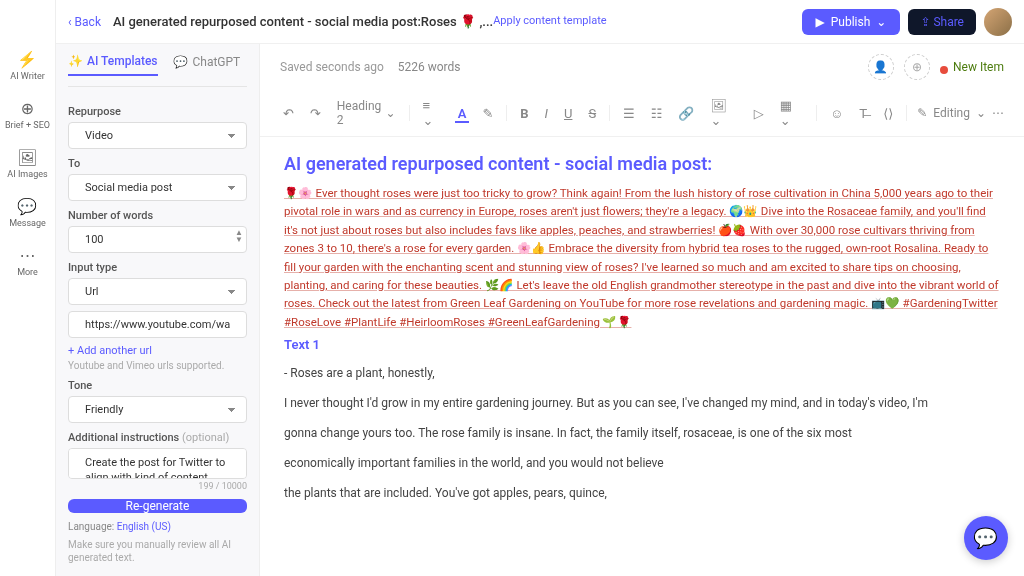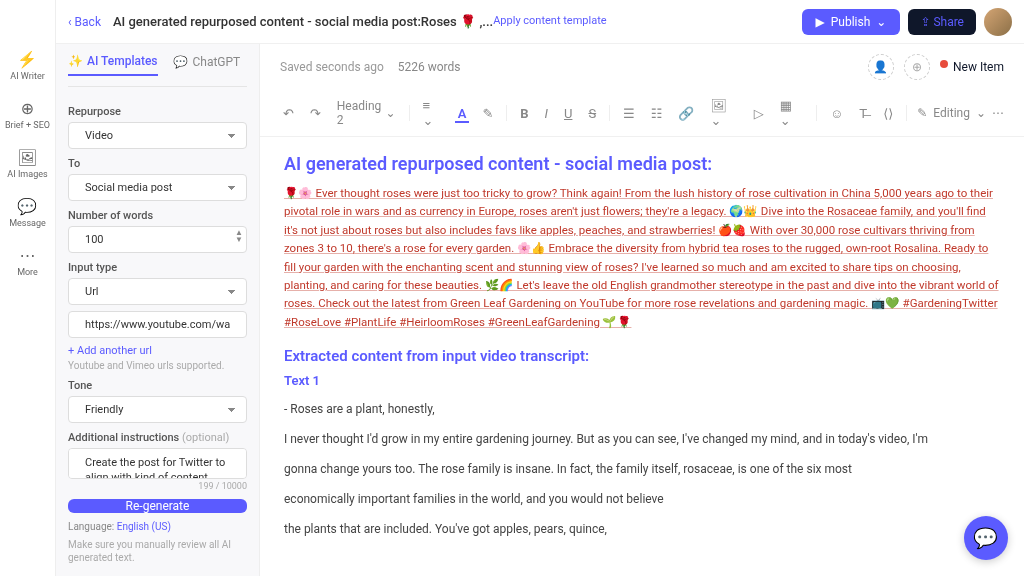--- a/index.html
+++ b/index.html
@@ -42,7 +42,7 @@
 .doc-header .status { color: #999; }
 .doc-header-right { margin-left: auto; display: flex; align-items: center; gap: 10px; }
 .circle-btn { width: 26px; height: 26px; border: 1px dashed #ccc; border-radius: 50%; display: flex; align-items: center; justify-content: center; color: #aaa; font-size: 12px; cursor: pointer; }
-.new-item { display: flex; align-items: flex-start; gap: 5px; font-size: 12px; color: #0f172a; }
+.new-item { display: flex; align-items: flex-end; gap: 5px; font-size: 12px; color: #4d7c0f; }
 .dot { width: 8px; height: 8px; background: #e74c3c; border-radius: 50%; }
 .toolbar { display: flex; align-items: center; gap: 10px; padding: 6px 20px; border-bottom: 1px solid #f0f0f0; color: #888; font-size: 13px; }
 .toolbar .sep { width: 1px; height: 16px; background: #eee; }

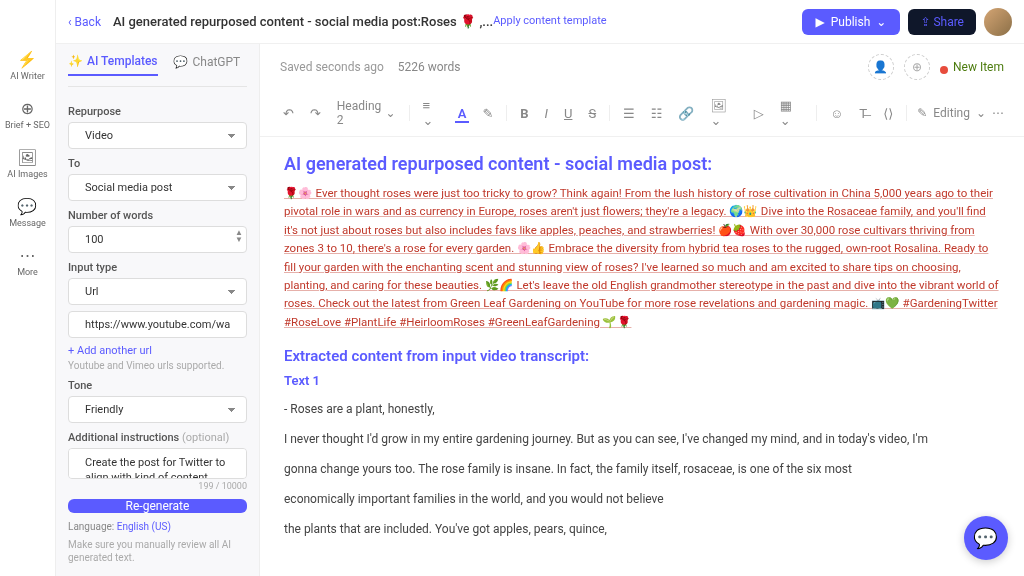--- a/index.html
+++ b/index.html
@@ -200,7 +200,6 @@
         <div class="doc">
           <h2>AI generated repurposed content - social media post:</h2>
           <p class="social-post">🌹🌸 Ever thought roses were just too tricky to grow? Think again! From the lush history of rose cultivation in China 5,000 years ago to their pivotal role in wars and as currency in Europe, roses aren't just flowers; they're a legacy. 🌍👑 Dive into the Rosaceae family, and you'll find it's not just about roses but also includes favs like apples, peaches, and strawberries! 🍎🍓 With over 30,000 rose cultivars thriving from zones 3 to 10, there's a rose for every garden. 🌸👍 Embrace the diversity from hybrid tea roses to the rugged, own-root Rosalina. Ready to fill your garden with the enchanting scent and stunning view of roses? I've learned so much and am excited to share tips on choosing, planting, and caring for these beauties. 🌿🌈 Let's leave the old English grandmother stereotype in the past and dive into the vibrant world of roses. Check out the latest from Green Leaf Gardening on YouTube for more rose revelations and gardening magic. 📺💚 #GardeningTwitter #RoseLove #PlantLife #HeirloomRoses #GreenLeafGardening 🌱🌹</p>
-          <h3>Extracted content from input video transcript:</h3>
           <h4>Text 1</h4>
           <div class="transcript">
             <p>- Roses are a plant, honestly,</p>

